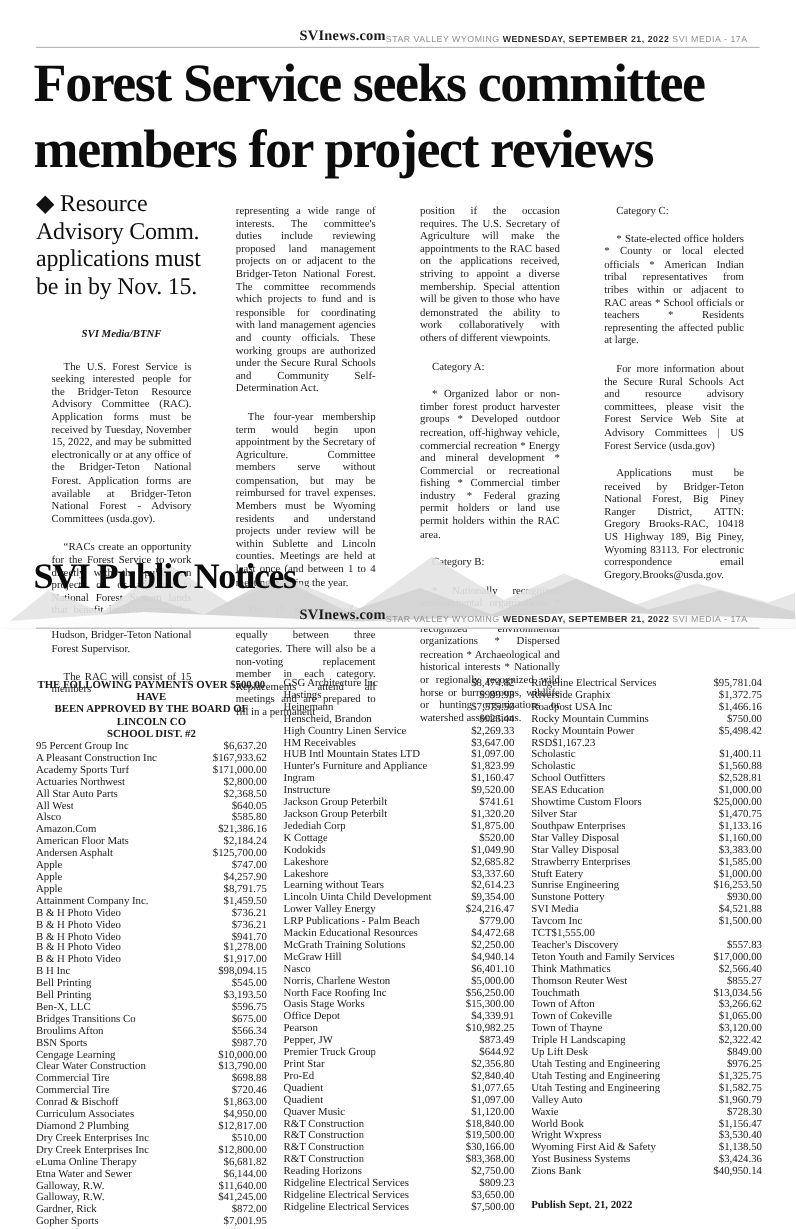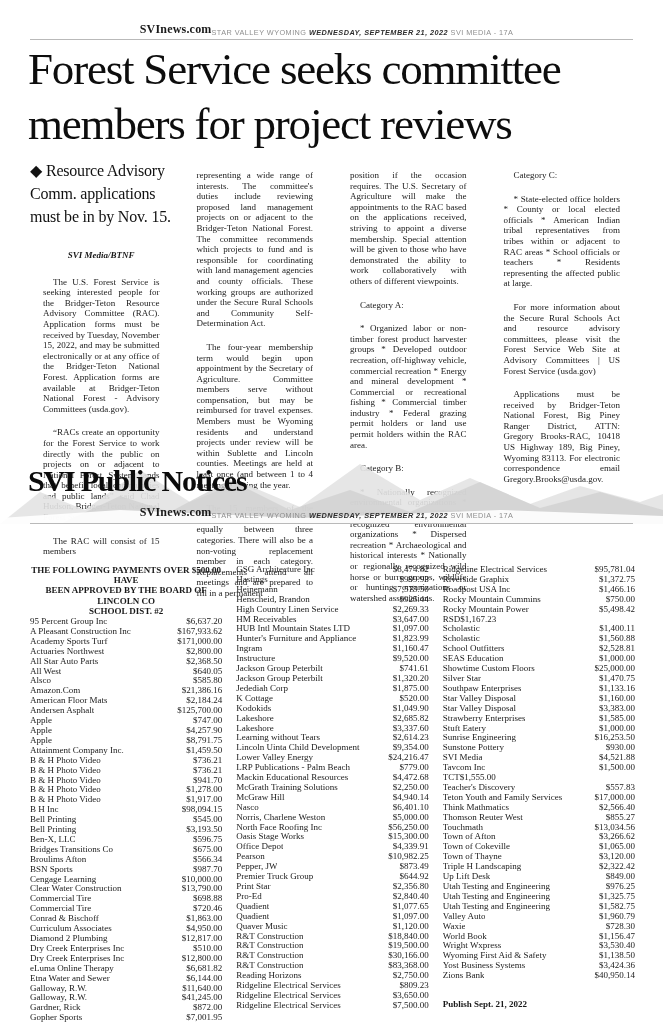--- a/index.html
+++ b/index.html
@@ -6,7 +6,7 @@
   #page{position:relative;width:663px;height:1024px;background:#fff;overflow:hidden;
         font-family:"Liberation Serif",serif;color:#1a1a1a;}
   
-  .mast{position:absolute;left:30px;right:40px;display:flex;justify-content:center;align-items:flex-end;}
+  .mast{position:absolute;left:30px;right:40px;display:flex;justify-content:flex-end;align-items:flex-end;}
   .mast-site{font-weight:bold;font-size:12px;letter-spacing:0.2px;}
   .dateline{font-family:"Liberation Sans",sans-serif;font-size:7.3px;letter-spacing:0.45px;color:#8f8f8f;white-space:nowrap;}
   .dateline b{color:#2e2e2e;font-style:italic;}

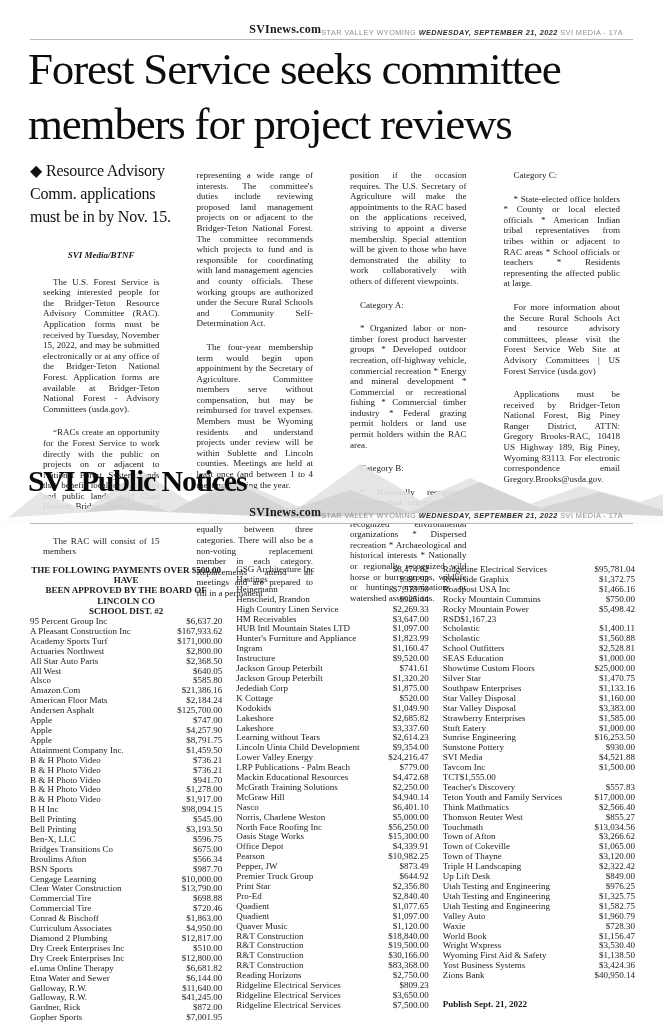--- a/index.html
+++ b/index.html
@@ -9,7 +9,7 @@
   .mast{position:absolute;left:30px;right:40px;display:flex;justify-content:flex-end;align-items:flex-end;}
   .mast-site{font-weight:bold;font-size:12px;letter-spacing:0.2px;}
   .dateline{font-family:"Liberation Sans",sans-serif;font-size:7.3px;letter-spacing:0.45px;color:#8f8f8f;white-space:nowrap;}
-  .dateline b{color:#2e2e2e;font-style:italic;}
+  .dateline b{color:#2e2e2e;}
   .rule{position:absolute;left:30px;right:30px;height:1px;background:#b9b9b9;}
   
   #headline{position:absolute;left:28px;top:42px;width:620px;

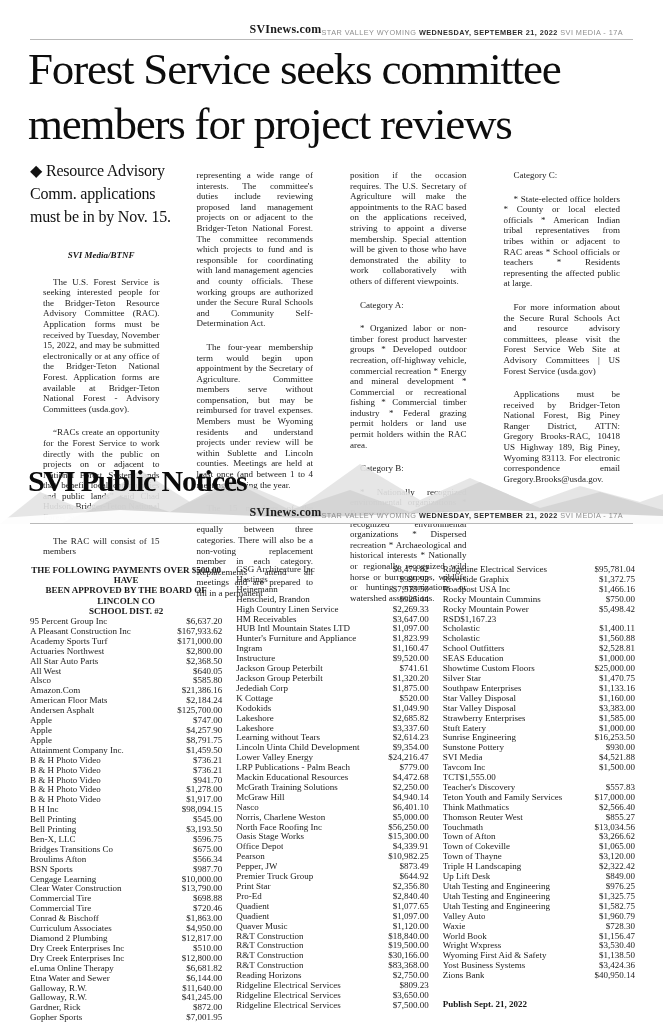--- a/index.html
+++ b/index.html
@@ -13,7 +13,7 @@
   .rule{position:absolute;left:30px;right:30px;height:1px;background:#b9b9b9;}
   
   #headline{position:absolute;left:28px;top:42px;width:620px;
-            font-size:45px;line-height:55px;font-weight:normal;letter-spacing:-1.2px;color:#0d0d0d;}
+            font-size:45px;line-height:55px;font-weight:bold;letter-spacing:-1.2px;color:#0d0d0d;}
   #article-body{position:absolute;left:30px;right:30px;top:157px;display:flex;gap:11px;}
   .acol{flex:1 1 0;font-size:9px;line-height:10.6px;text-align:justify;}
   .acol p{margin:13px;}

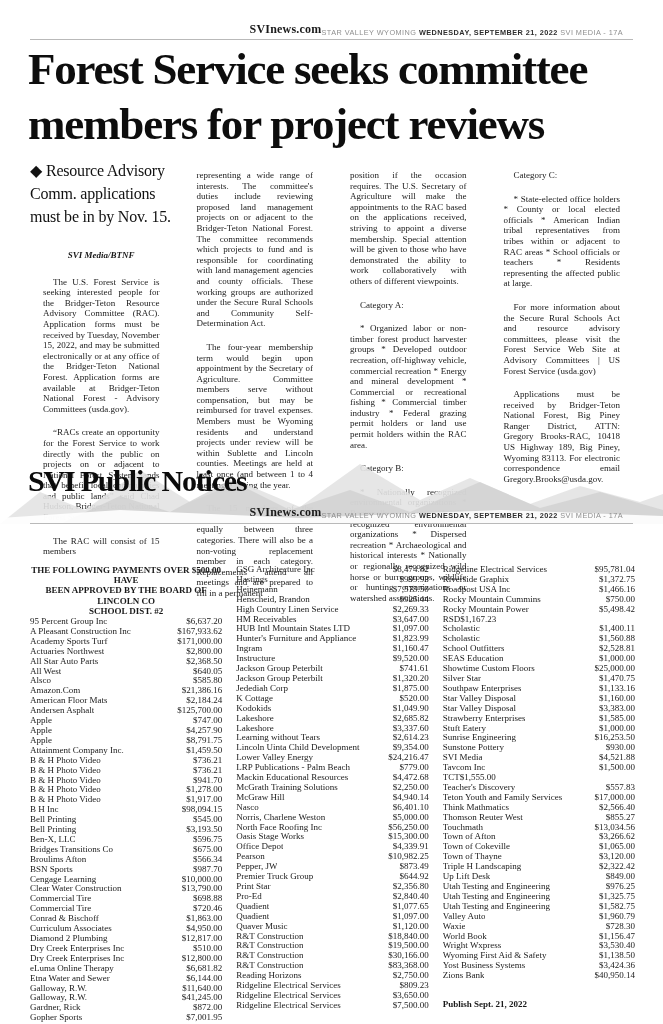--- a/index.html
+++ b/index.html
@@ -19,7 +19,7 @@
   .acol p{margin:13px;}
   .acol p.ind{text-indent:10px;}
   .acol p.gap{margin-top:11px;}
-  #deck{font-size:16px;line-height:23px;text-align:left;letter-spacing:-0.2px;margin:2px 0 22px 0;color:#111;}
+  #deck{font-size:20px;line-height:23px;text-align:left;letter-spacing:-0.2px;margin:2px 0 22px 0;color:#111;}
   #byline{text-align:center;font-style:italic;font-weight:bold;margin-bottom:16px;}
   
   #notices-band{position:absolute;left:0;right:0;top:452px;height:72px;}

